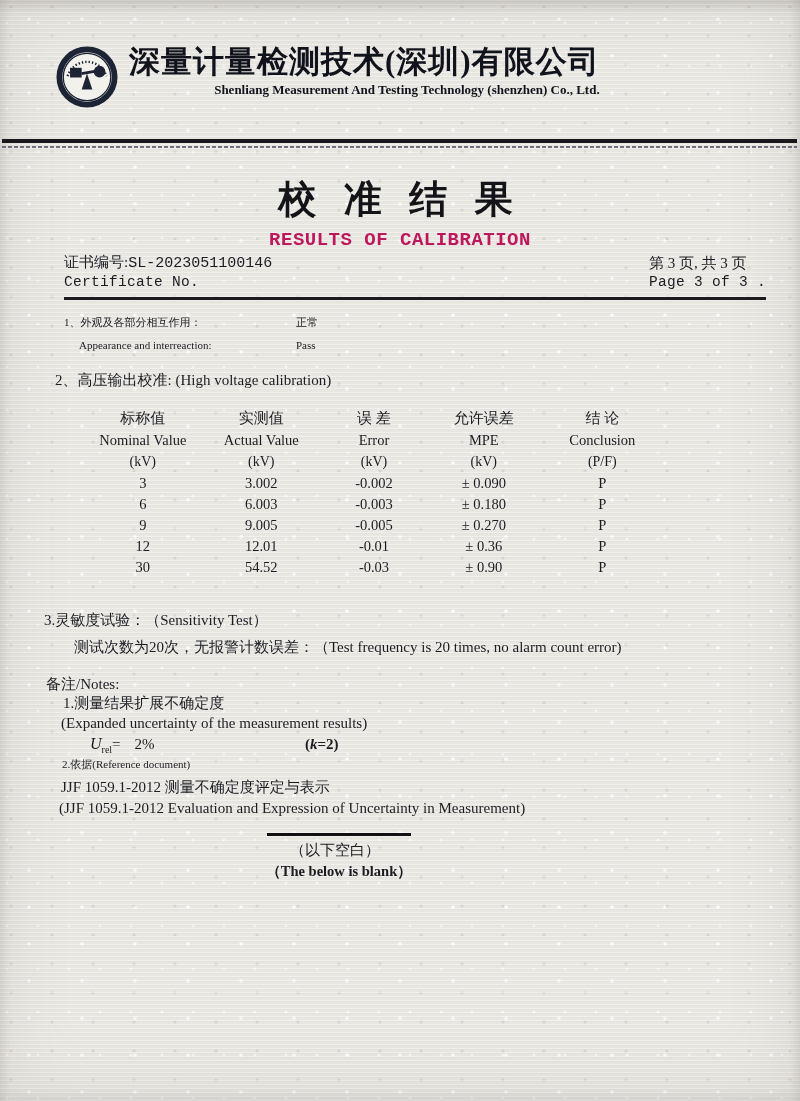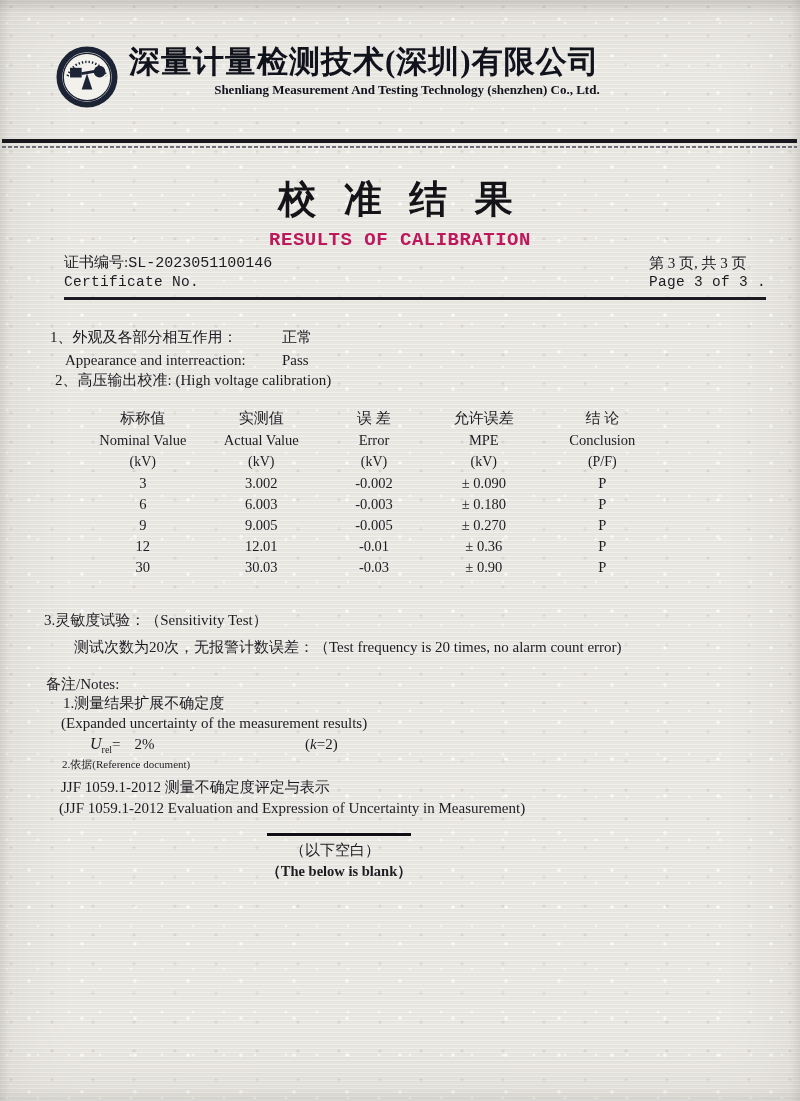--- a/index.html
+++ b/index.html
@@ -59,7 +59,7 @@
   .cert-right{text-align:left;}
 
   
-  .section1{position:absolute;top:311px;left:50px;font-size:15px;line-height:23px;margin-top:15px;}
+  .section1{position:absolute;top:311px;left:64px;font-size:11px;line-height:23px;}
   .s1-row{display:flex;}
   .s1-label{width:232px;}
   .s1-label.en{padding-left:15px;width:217px;}

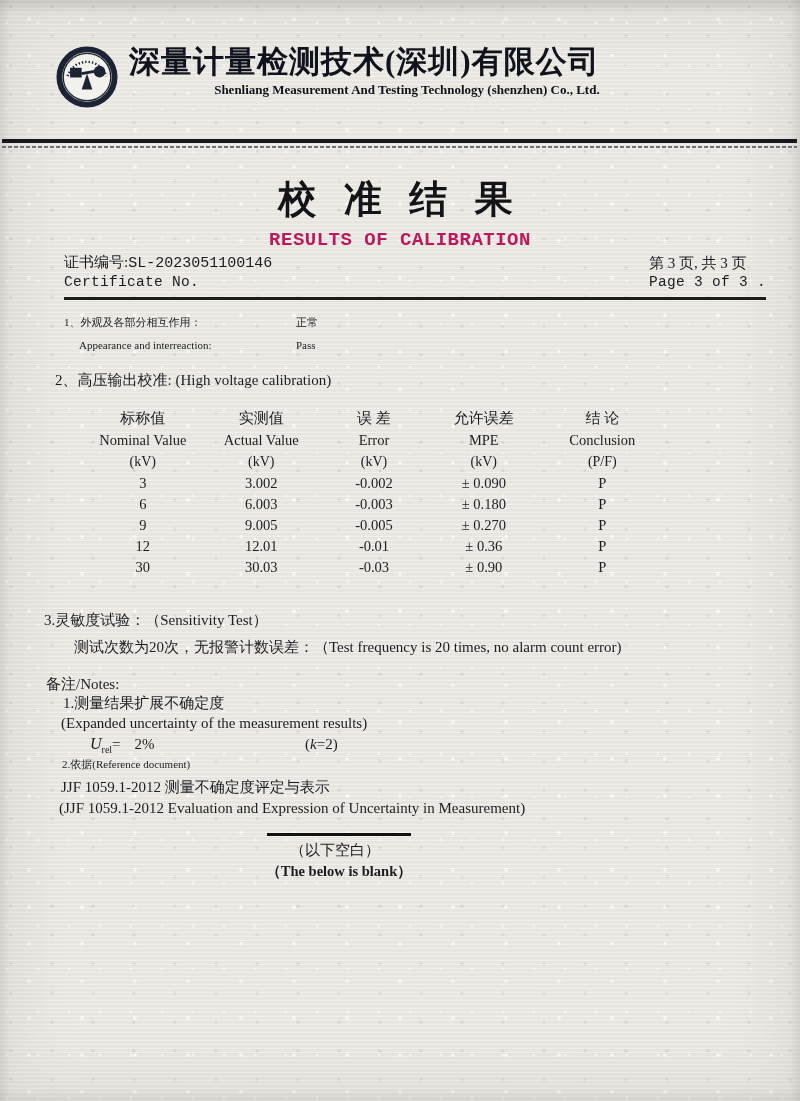--- a/index.html
+++ b/index.html
@@ -218,7 +218,7 @@
         </tr>
         <tr>
           <td>30</td>
-          <td>30.03</td>
+          <td>54.52</td>
           <td>-0.03</td>
           <td>± 0.90</td>
           <td>P</td>

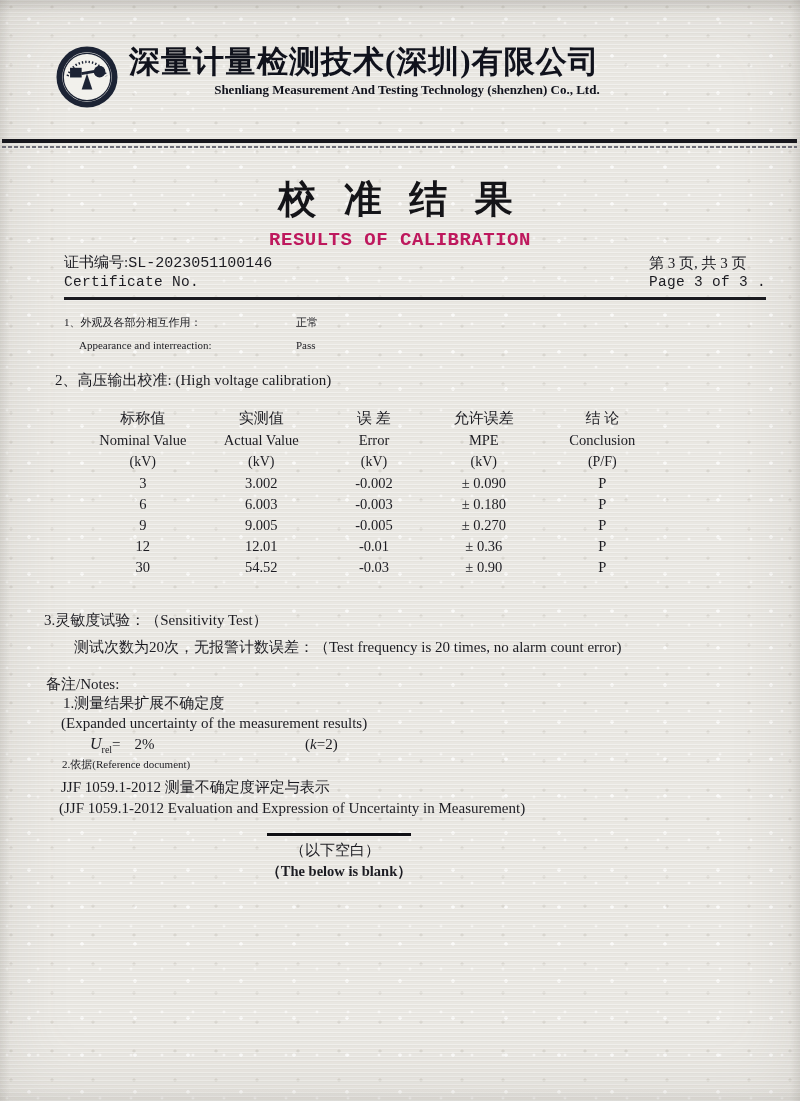--- a/index.html
+++ b/index.html
@@ -89,7 +89,7 @@
   .u-sym{font-style:italic;font-size:16px;}
   .u-sub{font-size:10px;}
   .u-val{margin-left:14px;}
-  .k-part{position:absolute;left:215px;top:1px;}
+  .k-part{position:absolute;left:215px;top:1px;font-weight:bold;}
   .k-sym{font-style:italic;}
   .n-item2-cn{position:absolute;top:757px;left:62px;font-size:11px;}
   .n-ref-cn{position:absolute;top:778px;left:61px;font-size:15px;}

